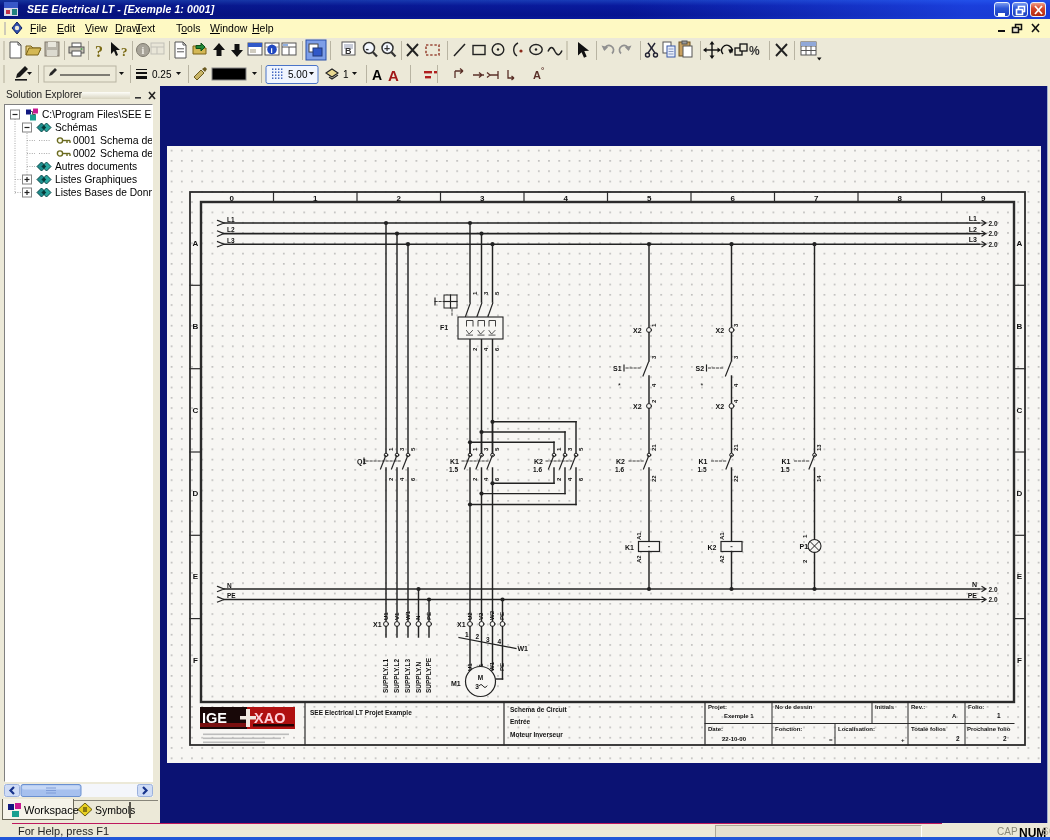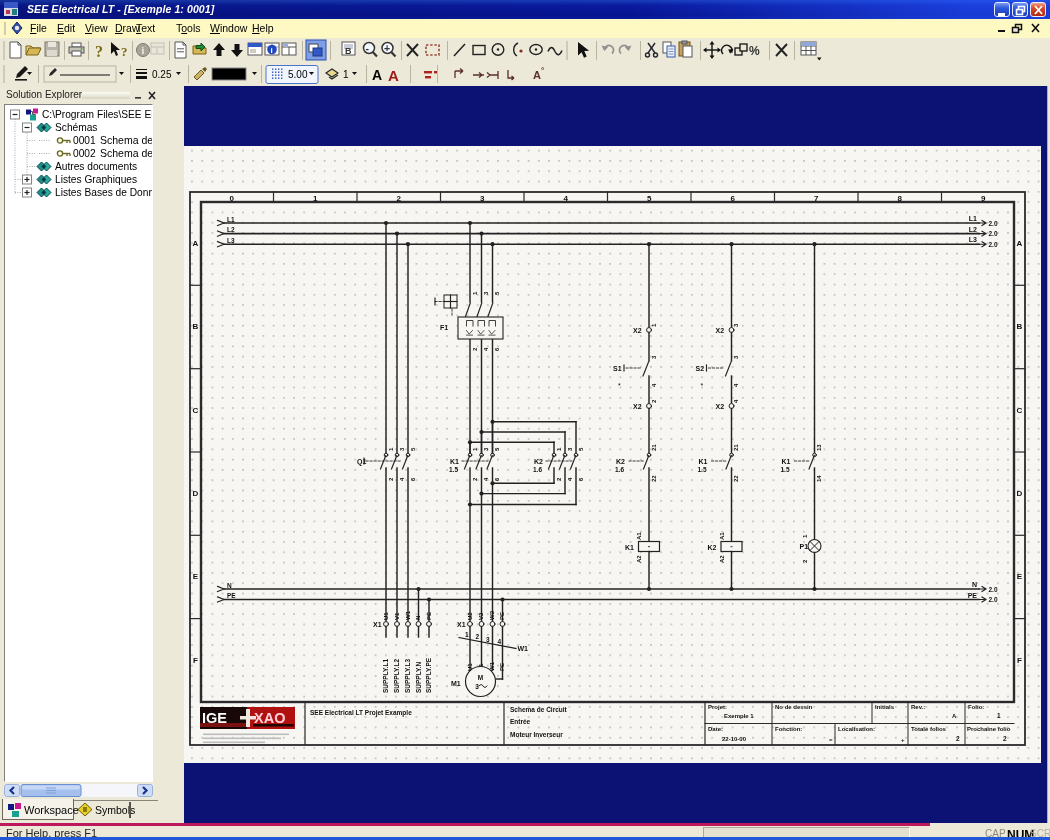--- a/index.html
+++ b/index.html
@@ -21,7 +21,7 @@
 .tbrow{position:absolute;left:0;width:1050px;background:#ece9d8;}
 #tb1{top:38px;height:25px;}
 #tb2{top:63px;height:23px;}
-#leftpanel{position:absolute;left:0;top:86px;width:184px;height:737px;background:#ece9d8;}
+#leftpanel{position:absolute;left:0;top:86px;width:160px;height:737px;background:#ece9d8;}
 #lpheader{position:absolute;left:2px;top:2px;width:155px;height:15px;font-size:10px;color:#222;}
 #treebox{position:absolute;left:4px;top:18px;width:149px;height:678px;background:#fff;
  border:1px solid;border-color:#808080 #fff #fff #808080;box-sizing:border-box;overflow:hidden;}

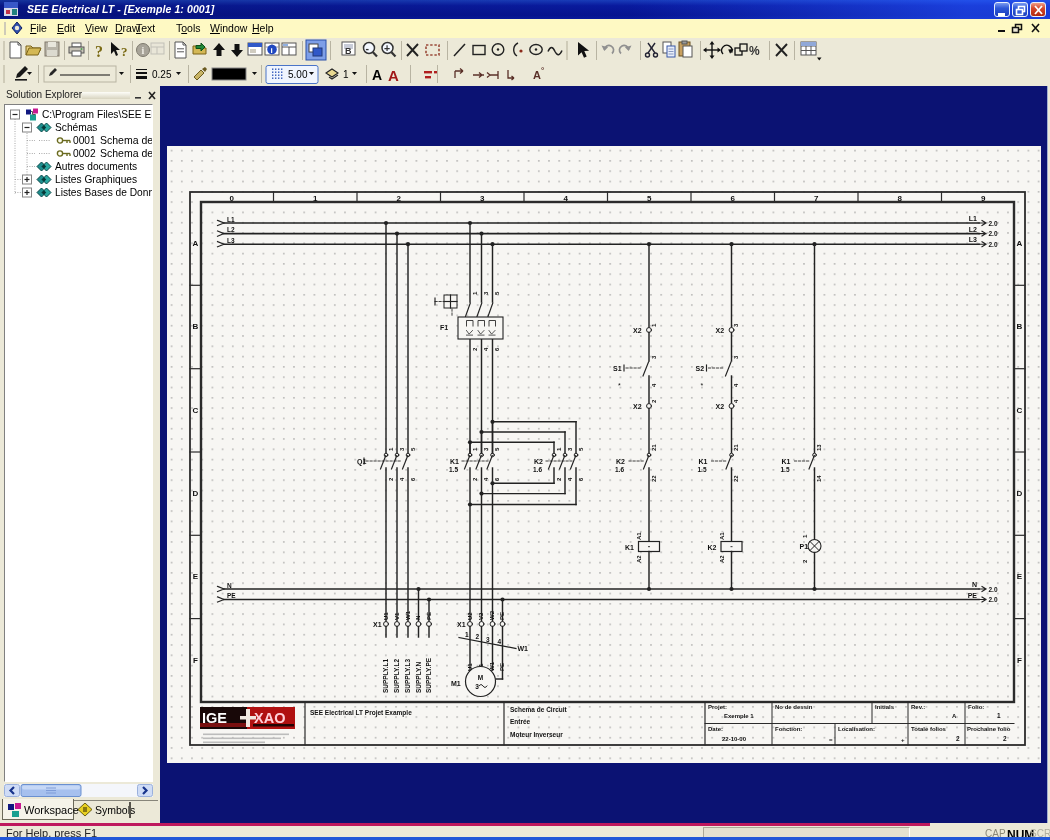--- a/index.html
+++ b/index.html
@@ -27,8 +27,8 @@
  border:1px solid;border-color:#808080 #fff #fff #808080;box-sizing:border-box;overflow:hidden;}
 #lpscroll{position:absolute;left:4px;top:698px;width:149px;height:13px;}
 #lptabs{position:absolute;left:2px;top:713px;width:156px;height:20px;font-size:10px;}
-#statusbar{position:absolute;left:0;top:823px;width:930px;height:14px;background:#ece9d8;
- border-top:3px solid #be185d;font-size:11px;color:#222;}
+#statusbar{position:absolute;left:12px;top:823px;width:930px;height:14px;background:#ece9d8;
+ border-top:1px solid #be185d;font-size:11px;color:#222;}
 #bottomstrip{position:absolute;left:0;top:837px;width:1050px;height:3px;background:#2257d8;}
 #mdi{position:absolute;left:160px;top:86px;width:890px;height:737px;background:#0b1273;}
 #rightedge{position:absolute;right:0px;top:86px;width:2px;height:737px;background:#ece9d8;}

